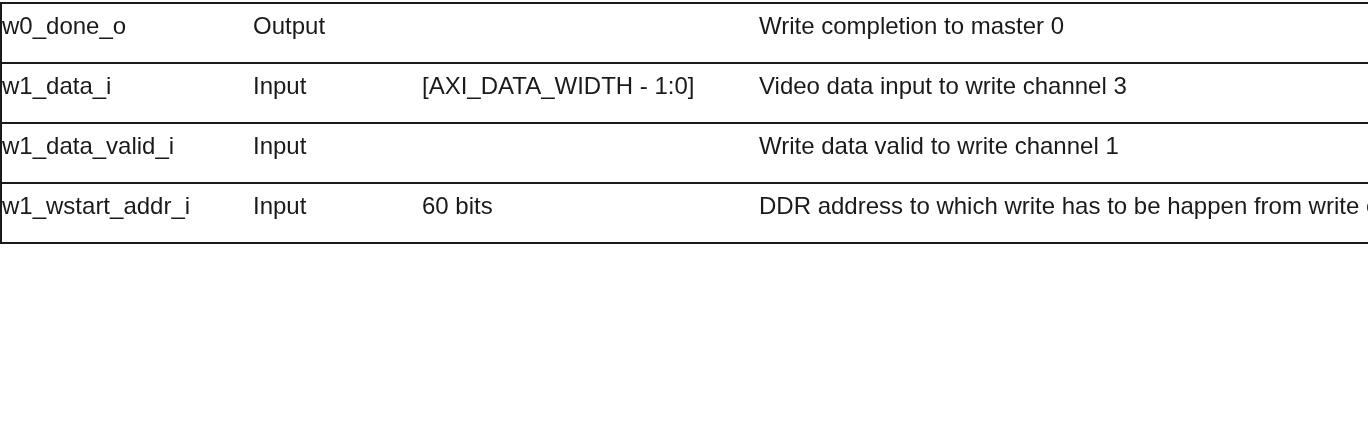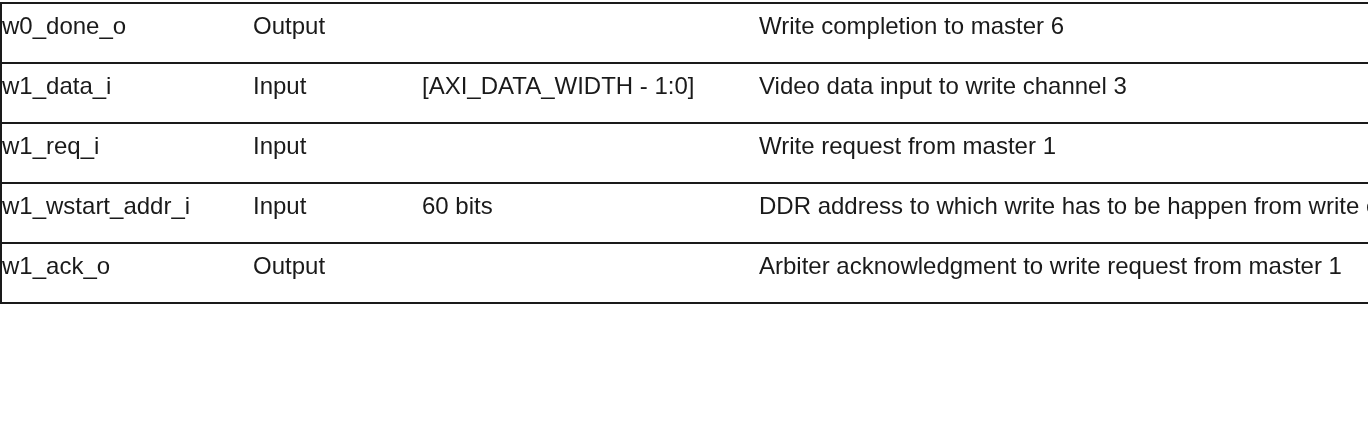--- a/index.html
+++ b/index.html
@@ -53,7 +53,7 @@
     <td class="c-signal">w0_done_o</td>
     <td class="c-dir">Output</td>
     <td class="c-width"></td>
-    <td class="c-desc">Write completion to master 6</td>
+    <td class="c-desc">Write completion to master 0</td>
   </tr>
         <tr>
     <td class="c-signal">w1_data_i</td>

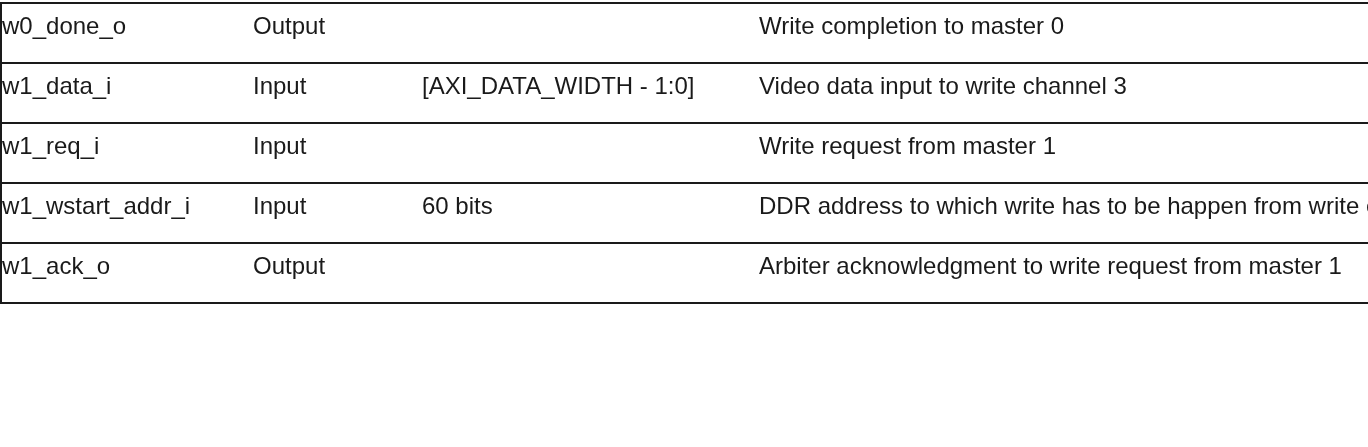--- a/index.html
+++ b/index.html
@@ -62,6 +62,12 @@
     <td class="c-desc">Video data input to write channel 3</td>
   </tr>
         <tr>
+    <td class="c-signal">w1_data_valid_i</td>
+    <td class="c-dir">Input</td>
+    <td class="c-width"></td>
+    <td class="c-desc">Write data valid to write channel 1</td>
+  </tr>
+        <tr>
     <td class="c-signal">w1_req_i</td>
     <td class="c-dir">Input</td>
     <td class="c-width"></td>

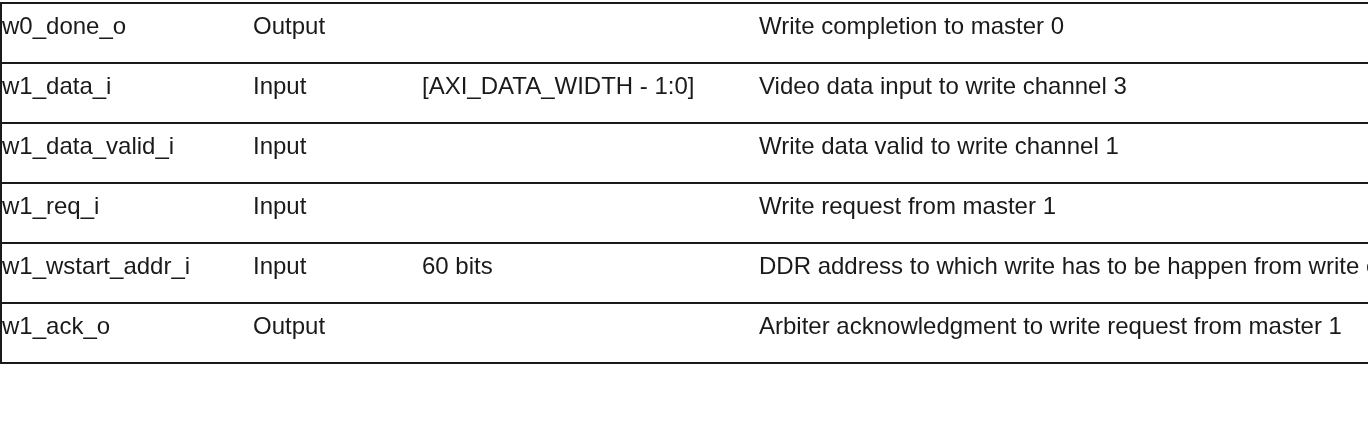--- a/index.html
+++ b/index.html
@@ -68,12 +68,6 @@
     <td class="c-desc">Write data valid to write channel 1</td>
   </tr>
         <tr>
-    <td class="c-signal">w1_req_i</td>
-    <td class="c-dir">Input</td>
-    <td class="c-width"></td>
-    <td class="c-desc">Write request from master 1</td>
-  </tr>
-        <tr>
     <td class="c-signal">w1_wstart_addr_i</td>
     <td class="c-dir">Input</td>
     <td class="c-width">60 bits</td>

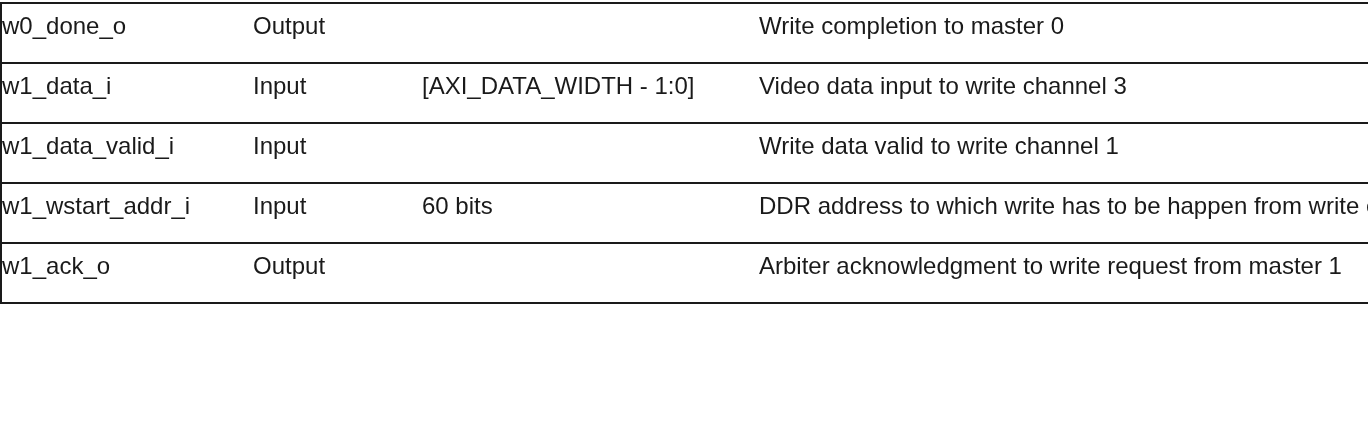--- a/index.html
+++ b/index.html
@@ -74,13 +74,6 @@
     <td class="c-desc">DDR address to which write has to be happen from
 write channel 1</td>
   </tr>
-        <tr>
-    <td class="c-signal">w1_ack_o</td>
-    <td class="c-dir">Output</td>
-    <td class="c-width"></td>
-    <td class="c-desc">Arbiter acknowledgment to write request from
-master 1</td>
-  </tr>
       </tbody>
   </table>
 </div>

